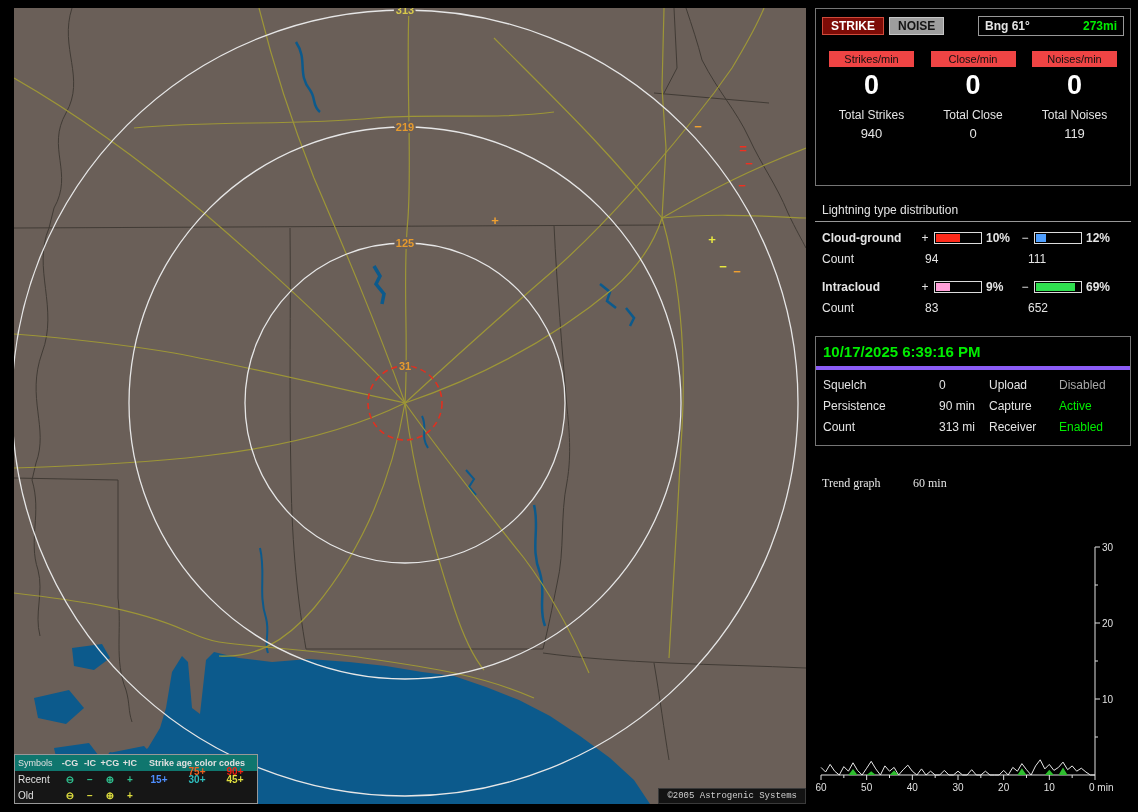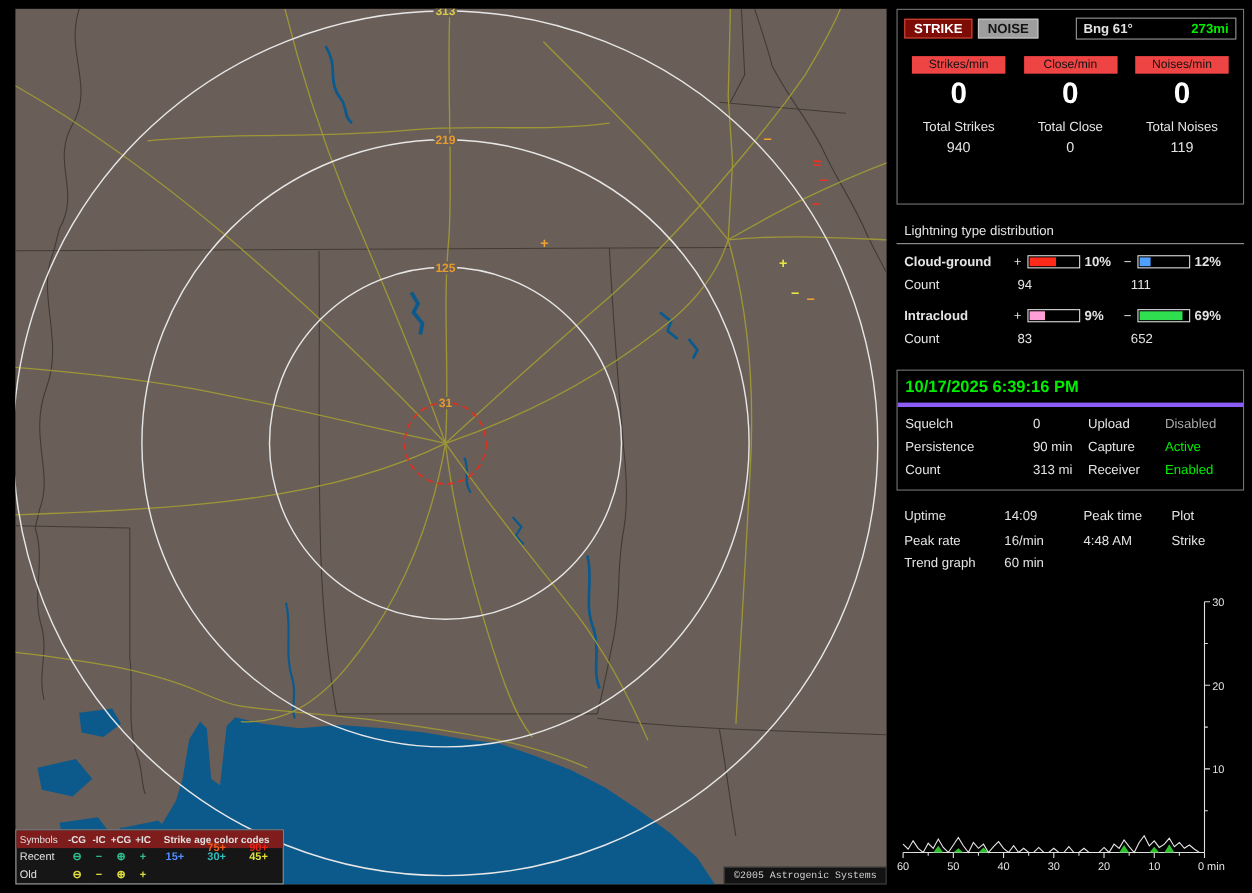--- a/index.html
+++ b/index.html
@@ -276,17 +276,6 @@
 </div>
 
 <div class="panel" id="p4">
-  <div class="stat-grid">
-    <span>Uptime</span>
-    <span>14:09</span>
-    <span>Peak time</span>
-    <span>Plot</span>
-
-    <span>Peak rate</span>
-    <span>16/min</span>
-    <span>4:48 AM</span>
-    <span>Strike</span>
-  </div>
   <div class="trend-row">
     <span class="tl">Trend graph</span>
     <span>60 min</span>

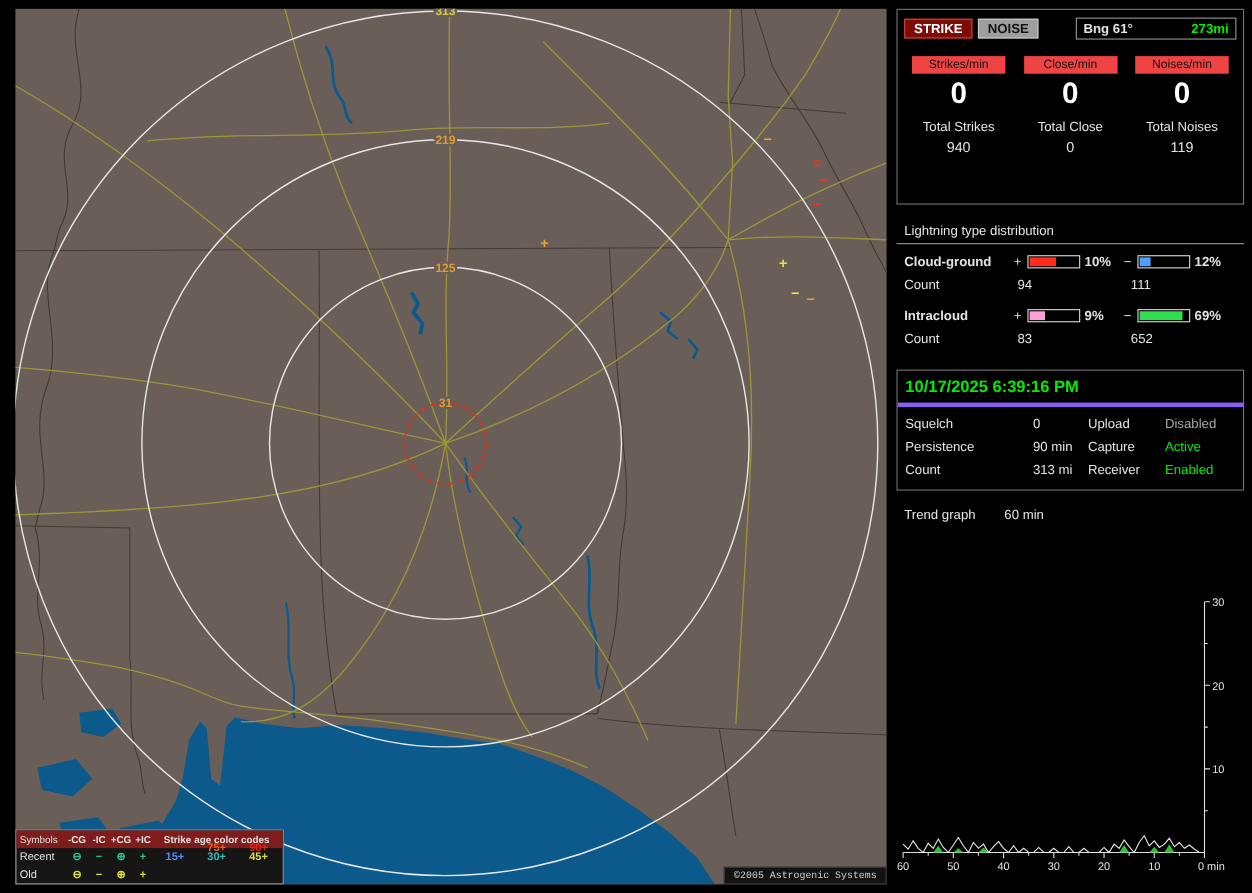--- a/index.html
+++ b/index.html
@@ -57,7 +57,7 @@
   .datetime{color:#00ee00;font-weight:bold;font-size:15px;padding:6px 7px;border-bottom:4px solid #8b5cf6;}
   .set-grid{display:grid;grid-template-columns:116px 50px 70px auto;row-gap:7px;padding:8px 7px 0 7px;}
   .stat-grid{display:grid;grid-template-columns:91px 72px 80px auto;row-gap:8px;padding:7px 7px 0 7px;}
-  .trend-row{display:flex;padding-left:7px;margin-top:6px;}
+  .trend-row{display:flex;padding-left:7px;margin-top:21px;font-family:Liberation Serif, serif;}
   .trend-row .tl{width:91px;}
   #trend-svg{position:absolute;left:0;top:88px;}
 </style>

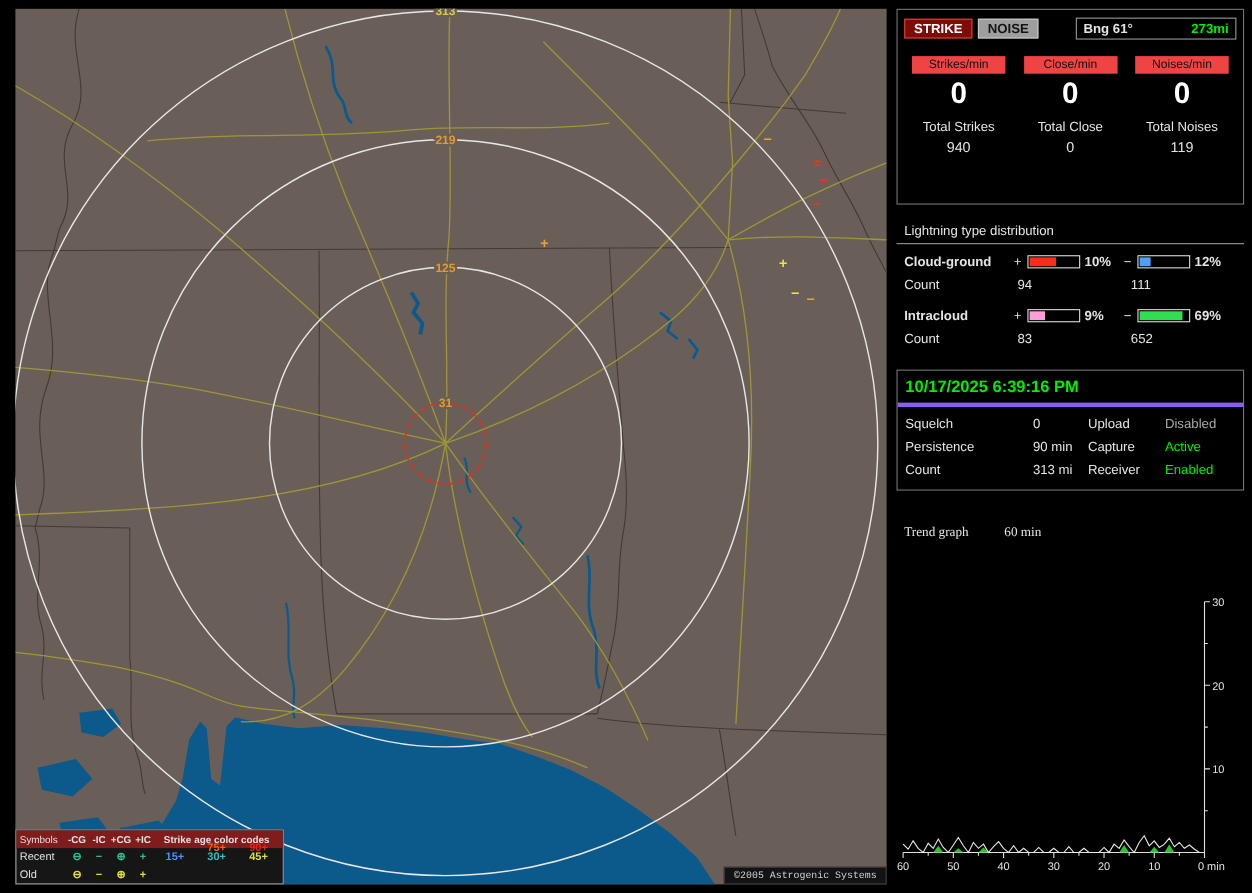--- a/index.html
+++ b/index.html
@@ -12,7 +12,7 @@
   .legend{position:absolute;left:0;bottom:0;width:244px;background:#161616;
           border:1px solid #989898;font-size:10px;color:#e0e0e0;box-sizing:border-box;}
   .lg-row{display:flex;align-items:center;height:14px;padding:1px 3px;}
-  .lg-head{background:#7f1d1d;font-size:9px;}
+  .lg-head{background:#0f766e;font-size:9px;}
   .lg-c1{width:42px;}
   .lg-sym{width:20px;text-align:center;font-weight:bold;}
   .lg-ages{flex:1;display:flex;}

